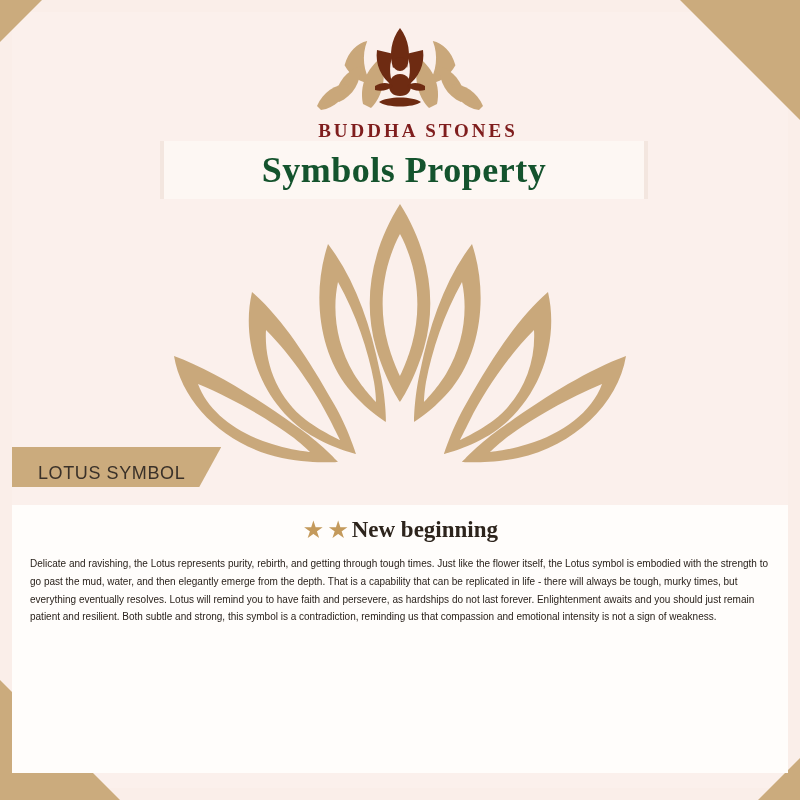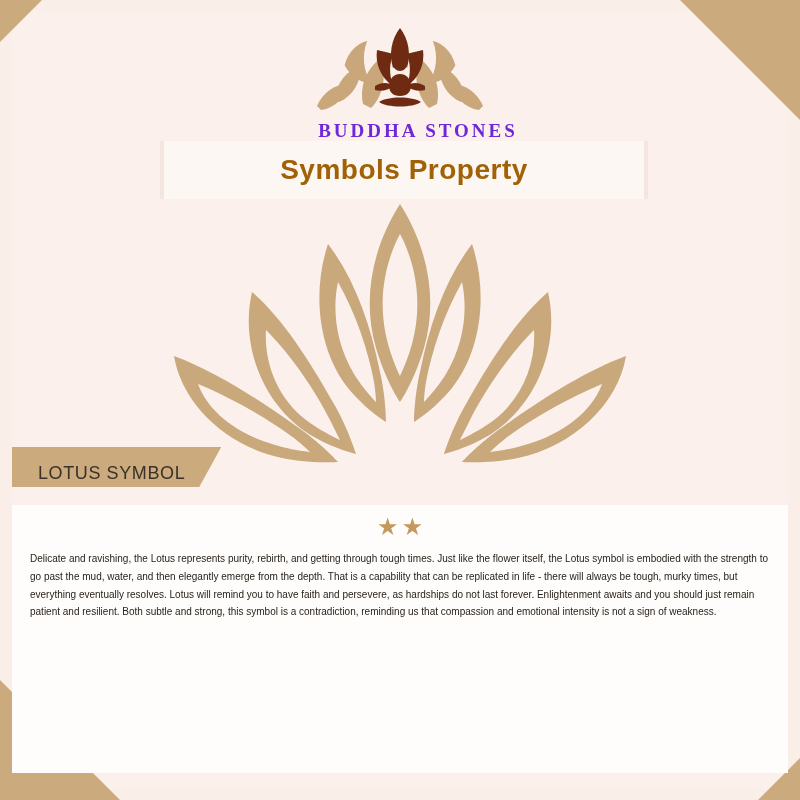--- a/index.html
+++ b/index.html
@@ -80,7 +80,7 @@
     font-size: 19px;
     font-weight: bold;
     letter-spacing: 3px;
-    color: #6d28d9;
+    color: #7f1d1d;
     font-family: "Liberation Serif", serif;
     padding-left: 36px;
   }

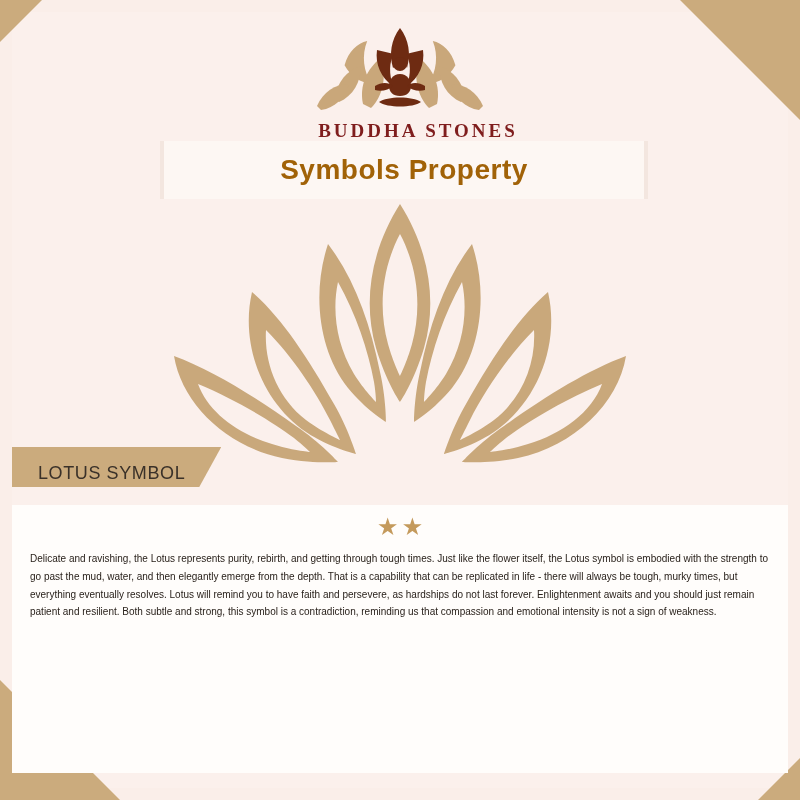--- a/index.html
+++ b/index.html
@@ -100,10 +100,10 @@
     justify-content: center;
   }
   .title-banner .title-text {
-    font-size: 28px;
+    font-size: 36px;
     font-weight: bold;
-    color: #a16207;
-    font-family: Liberation Sans, sans-serif;
+    color: #14532d;
+    font-family: Liberation Serif, serif;
     letter-spacing: 0.5px;
   }
 

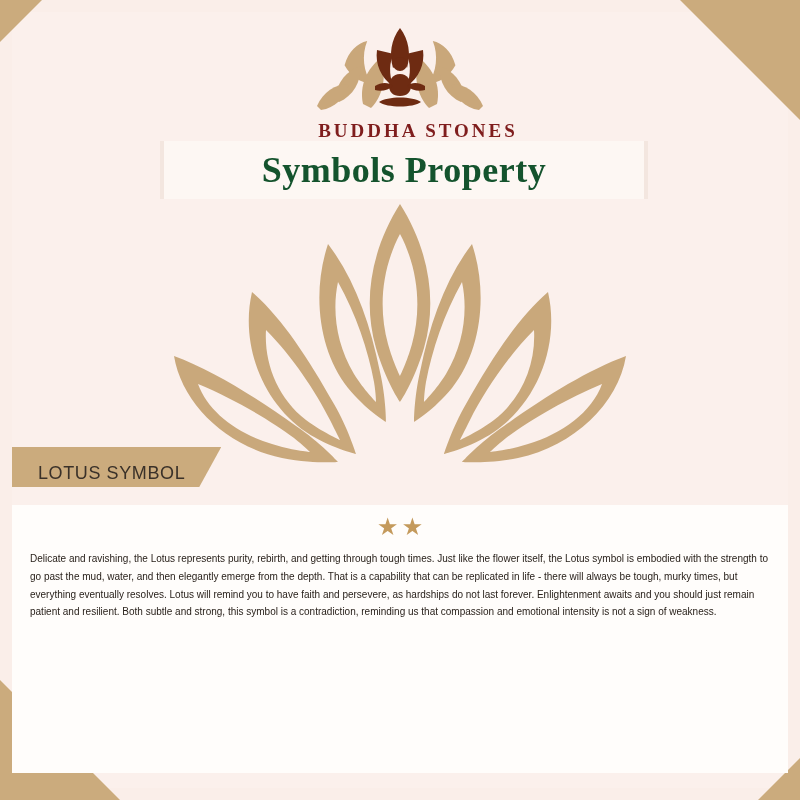--- a/index.html
+++ b/index.html
@@ -259,6 +259,7 @@
     <div class="headline">
       <span class="star">★</span>
       <span class="star">★</span>
+      <span class="hl-2">New beginning</span>
     </div>
     <p class="body-copy">Delicate and ravishing, the Lotus represents purity, rebirth, and getting through tough times. Just like the flower itself, the Lotus symbol is embodied with the strength to go past the mud, water, and then elegantly emerge from the depth. That is a capability that can be replicated in life - there will always be tough, murky times, but everything eventually resolves. Lotus will remind you to have faith and persevere, as hardships do not last forever. Enlightenment awaits and you should just remain patient and resilient. Both subtle and strong, this symbol is a contradiction, reminding us that compassion and emotional intensity is not a sign of weakness.</p>
   </div>

